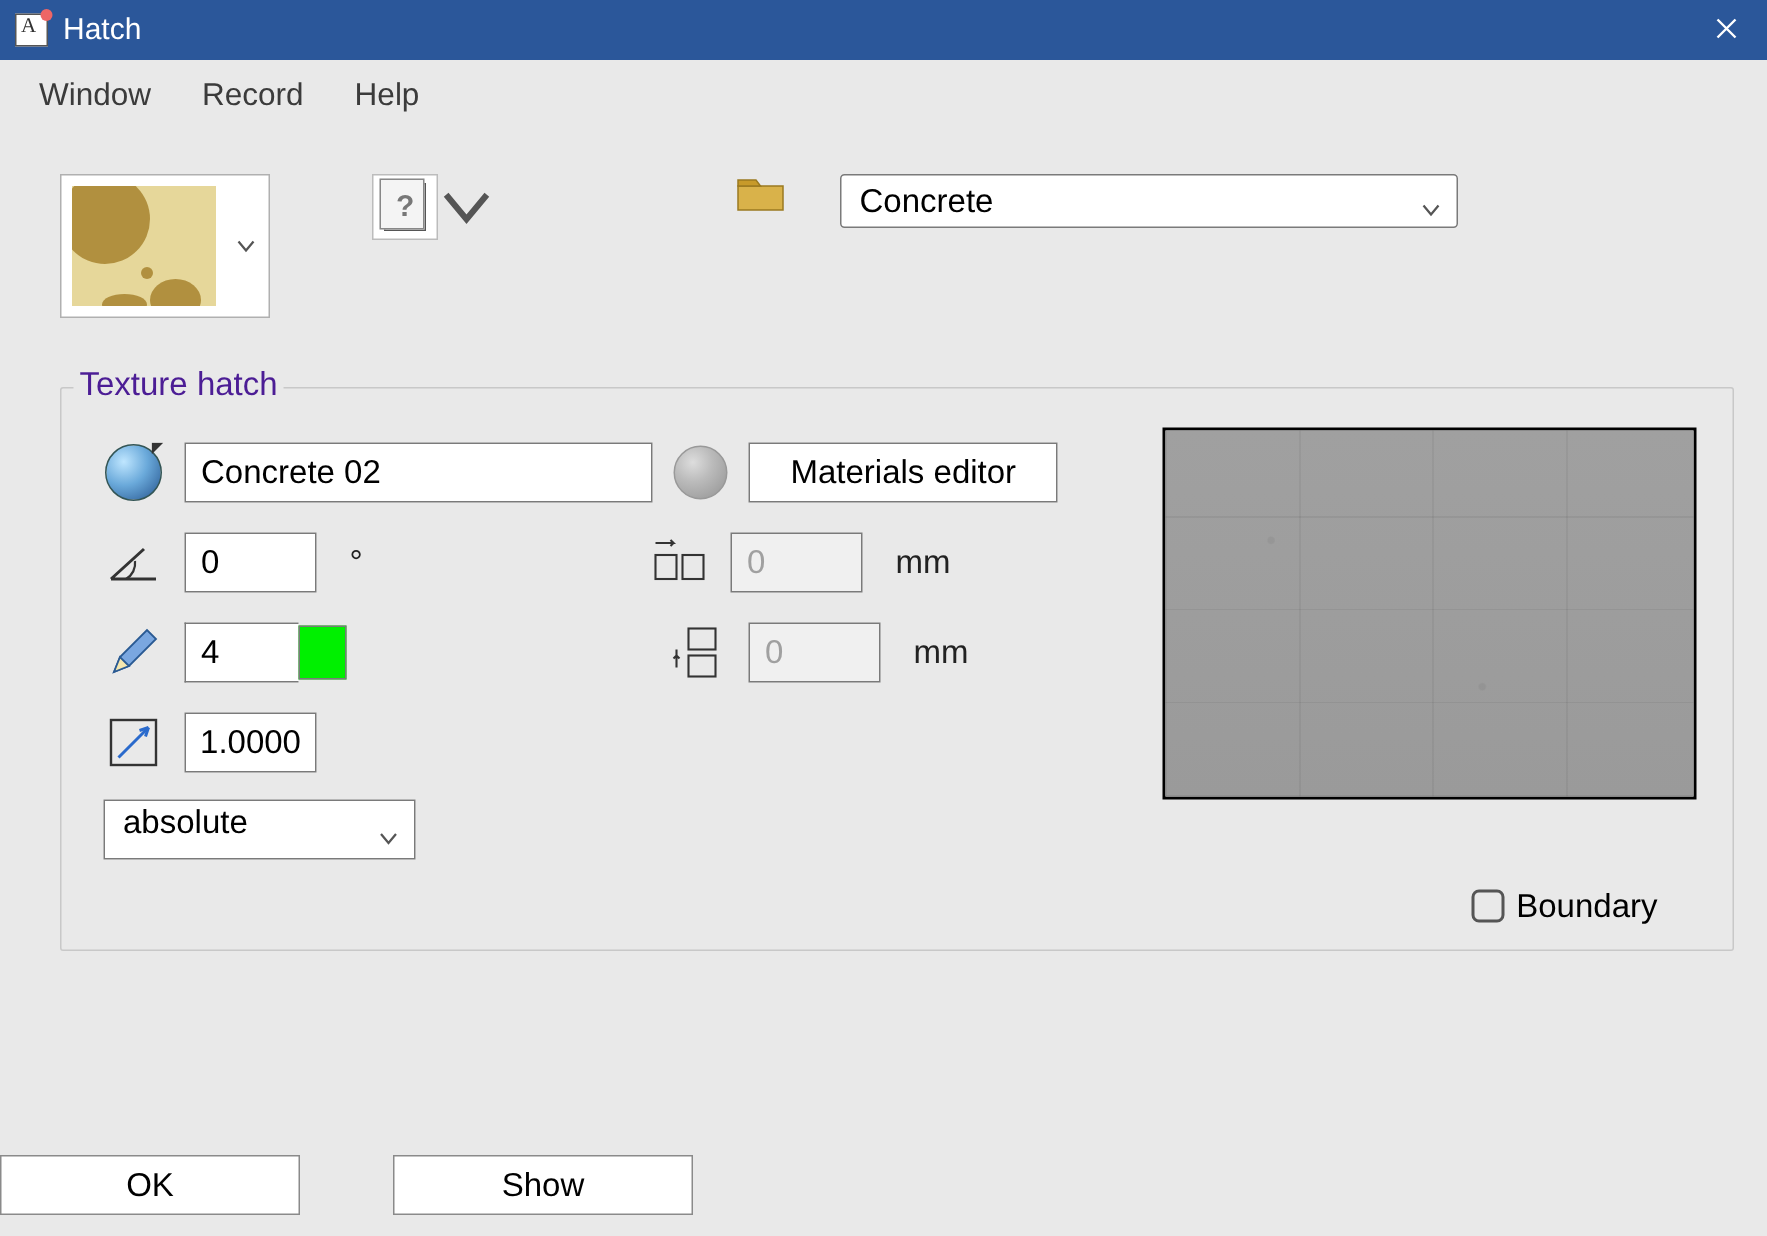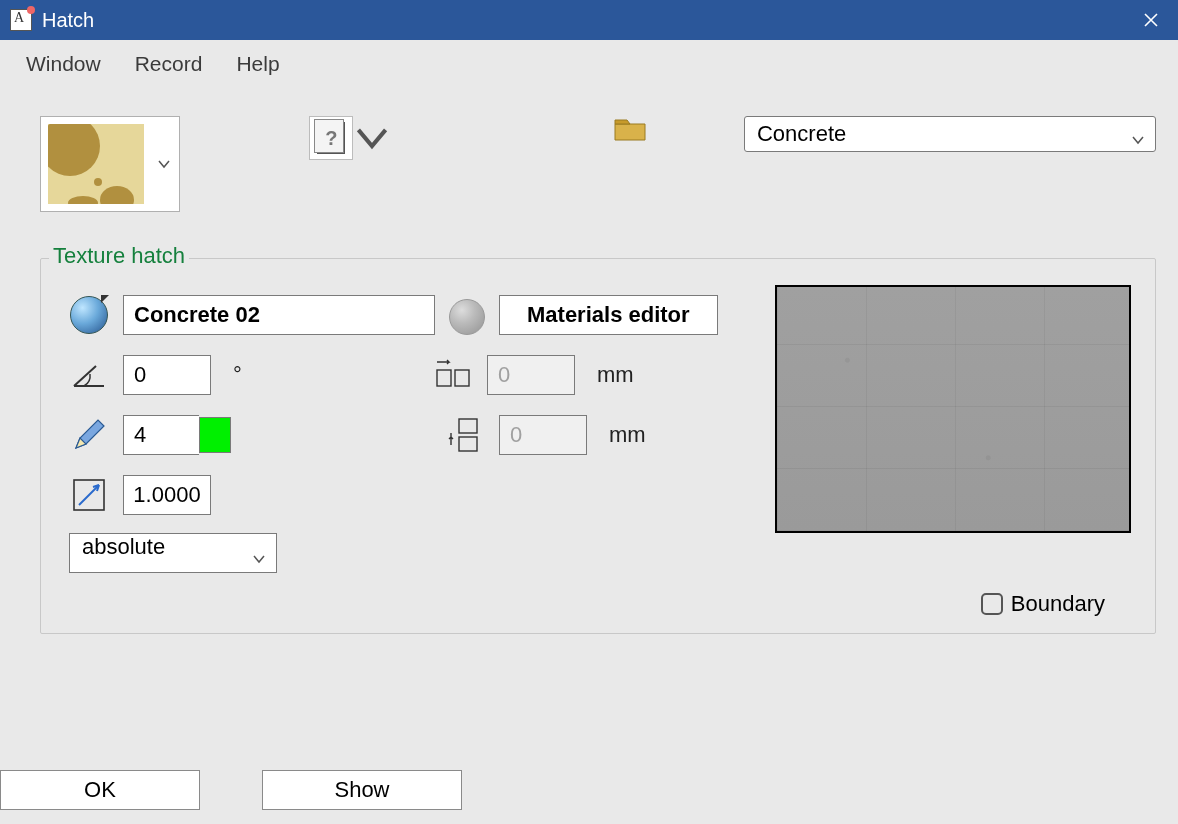--- a/index.html
+++ b/index.html
@@ -21,7 +21,7 @@
   
   .content { padding:28px 22px 0 40px; background:#e9e9e9; height:calc(100% - 40px - 48px); position:relative; }
 
-  .toprow { display:flex; align-items:flex-start; gap:12px;justify-content:space-between; }
+  .toprow { display:flex; align-items:flex-start; gap:12px; }
   .thumbbox { width:140px; height:96px; background:#fff; border:1px solid #b0b0b0; display:flex; align-items:center; justify-content:center; padding:6px 34px 6px 6px; position:relative;}
   .thumbbox .mini { width:96px; height:80px; position:relative; overflow:hidden;}
   .thumbbox .mini div.bg{position:absolute; inset:0; background:#e6d79a;}

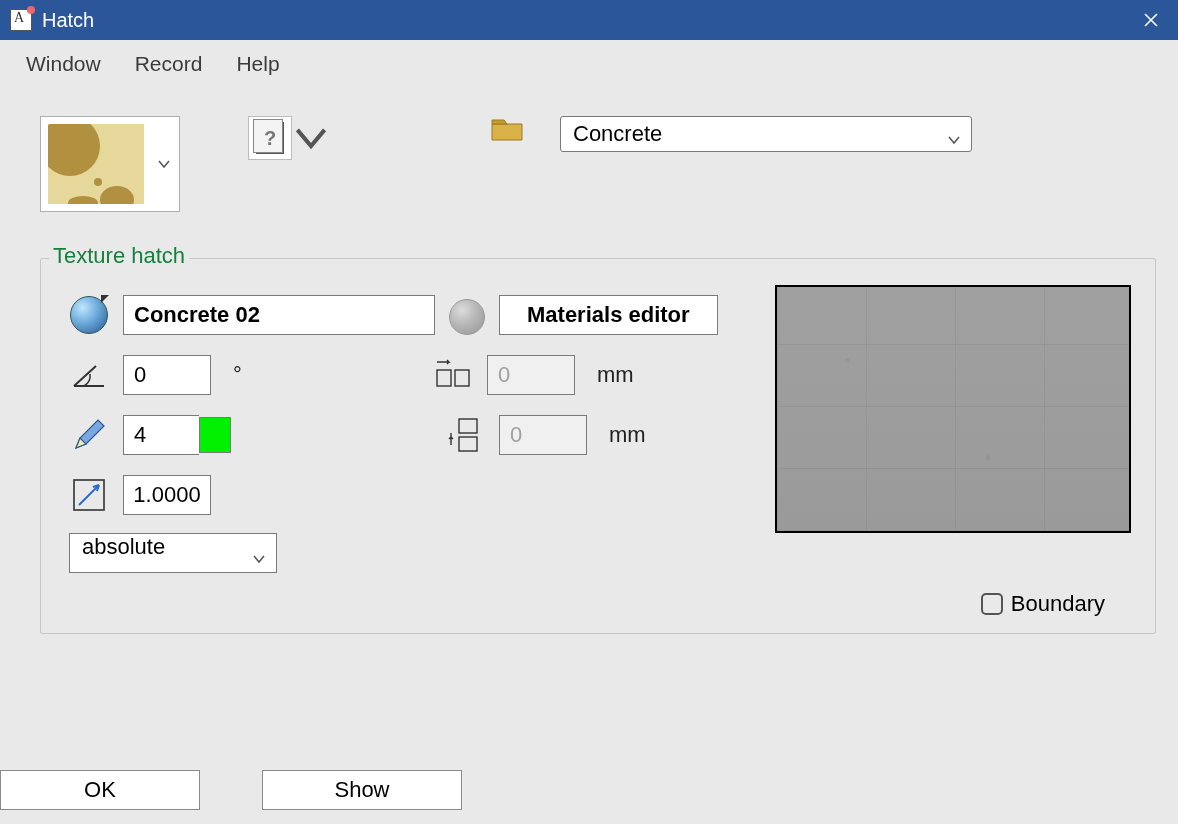--- a/index.html
+++ b/index.html
@@ -46,7 +46,7 @@
 
   
   .group { border:1px solid #c8c8c8; border-radius:2px; margin-top:46px; padding:36px 28px 60px 28px; position:relative;}
-  .group .legend { position:absolute; top:-16px; left:8px; background:#e9e9e9; padding:0 4px; font-size:22px; color:#15803d;}
+  .group .legend { position:absolute; top:-16px; left:8px; background:#e9e9e9; padding:0 4px; font-size:22px; color:#4c1d95;}
   .icon { width:40px; height:40px; display:flex; align-items:center; justify-content:center;}
   .txtinput { height:40px; background:#fff; border:1px solid #7a7a7a; font-size:22px; padding:2px 10px; display:flex; align-items:center;}
   .txtinput.small{width:88px;}

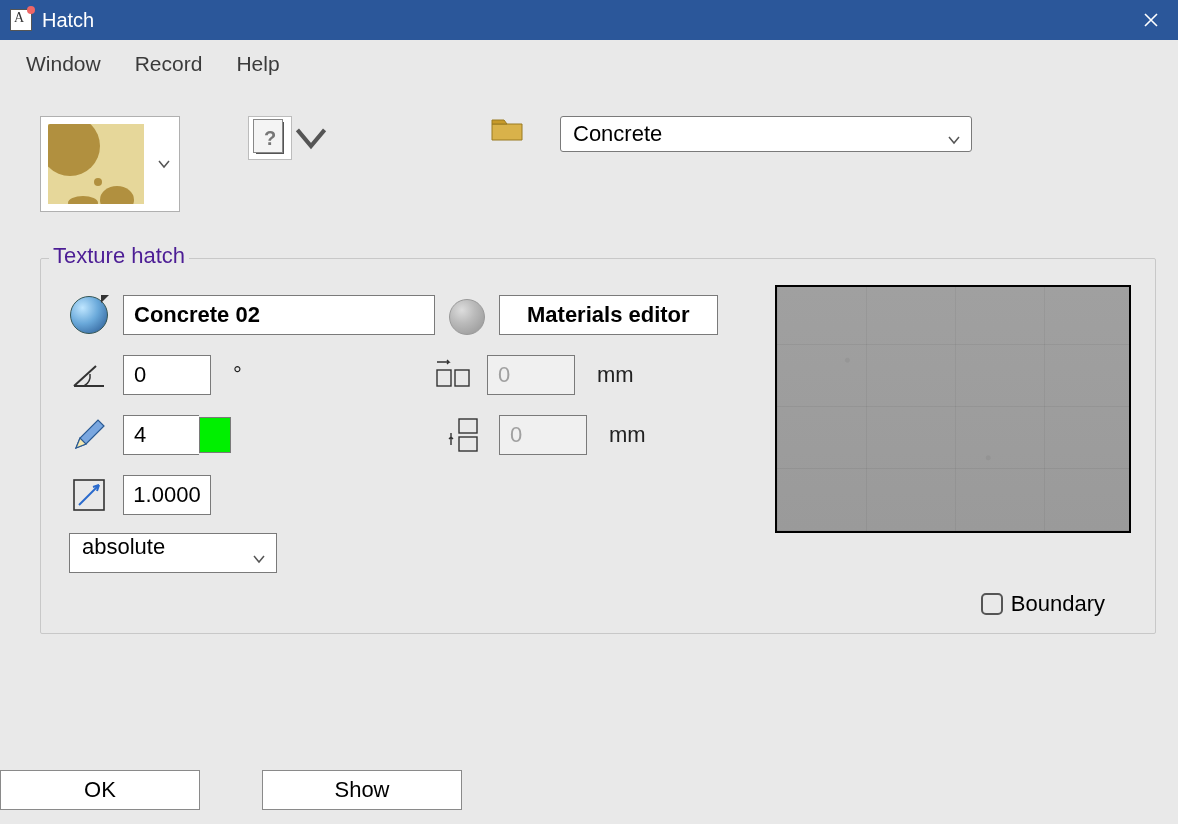--- a/index.html
+++ b/index.html
@@ -150,7 +150,7 @@
     <div style="display:flex; gap:0;">
       <div style="flex:0 0 680px;">
 
-        <div style="display:flex; align-items:flex-end; gap:14px; margin-bottom:20px;font-weight:bold;">
+        <div style="display:flex; align-items:center; gap:14px; margin-bottom:20px;">
           <div class="icon">
               <div class="sphere"></div>
             </div>

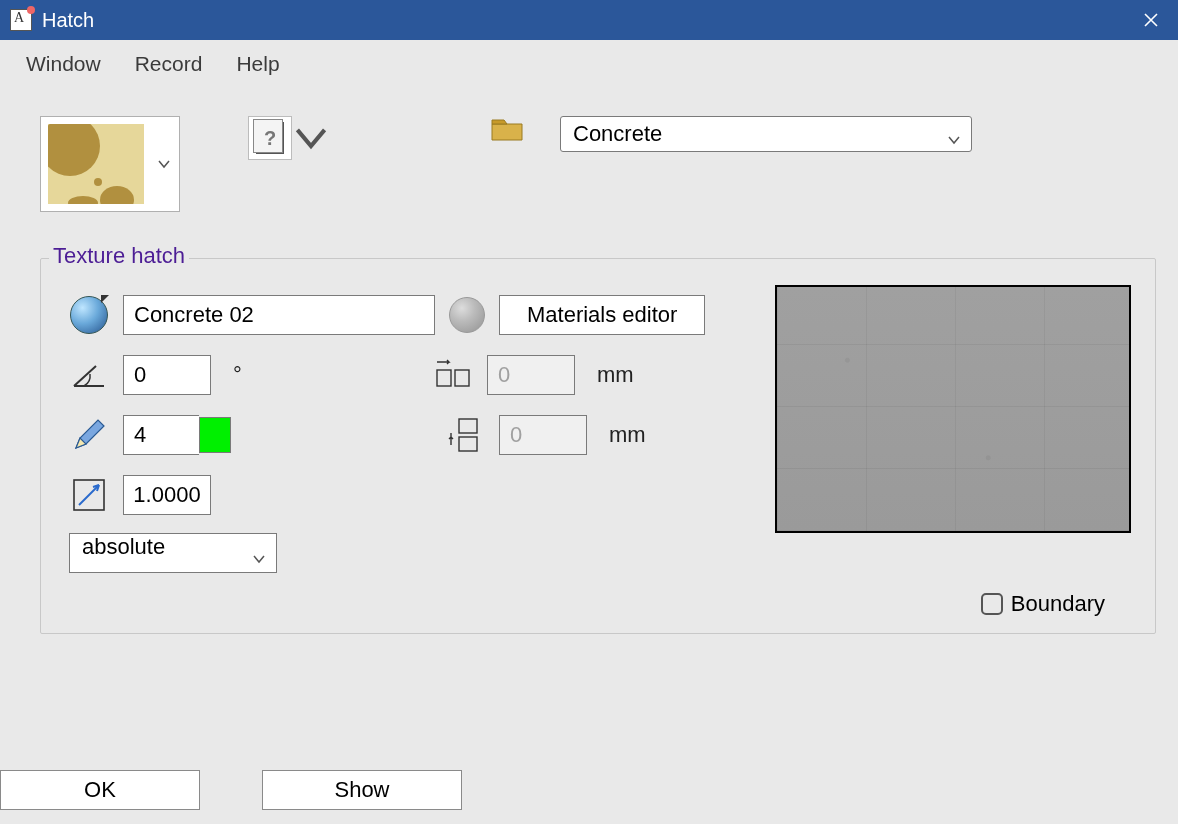--- a/index.html
+++ b/index.html
@@ -77,7 +77,7 @@
   .chk { display:flex; align-items:center; gap:8px;}
   .chk .box{width:22px;height:22px;border:2px solid #555;border-radius:5px;}
   
-  .absolute-sel{ width:208px; height:40px; background:#fff; border:1px solid #7a7a7a; font-size:22px; padding:12px 12px; display:flex; align-items:flex-end; position:relative; margin-top:6px;}
+  .absolute-sel{ width:208px; height:40px; background:#fff; border:1px solid #7a7a7a; font-size:22px; padding:1px 12px; display:flex; align-items:flex-start; position:relative; margin-top:6px;}
   .absolute-sel .chev{position:absolute;right:10px;top:12px;}
 
   

